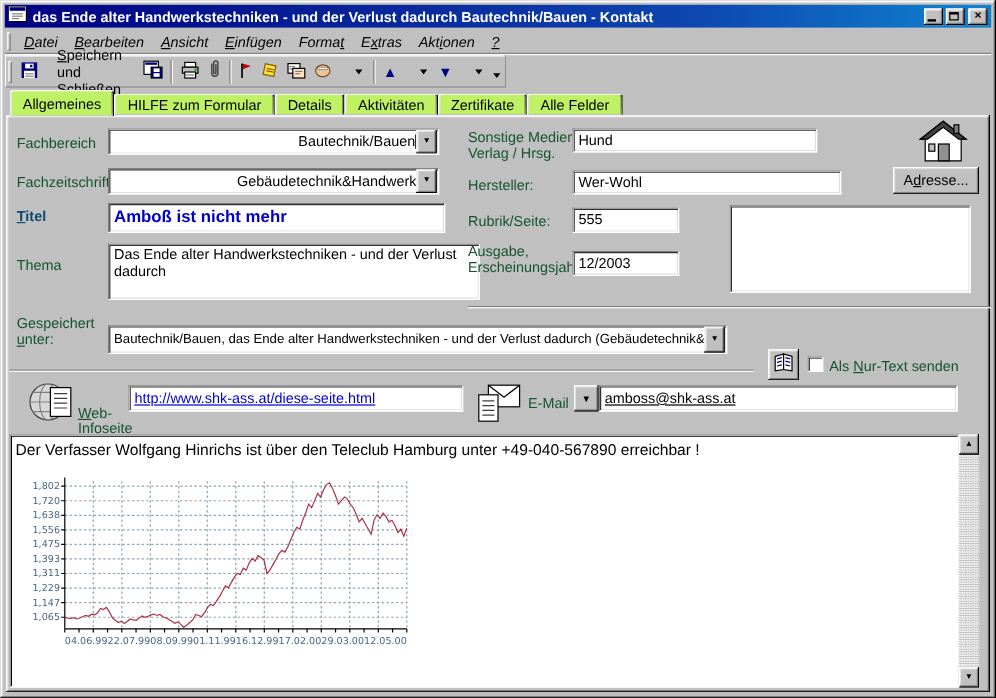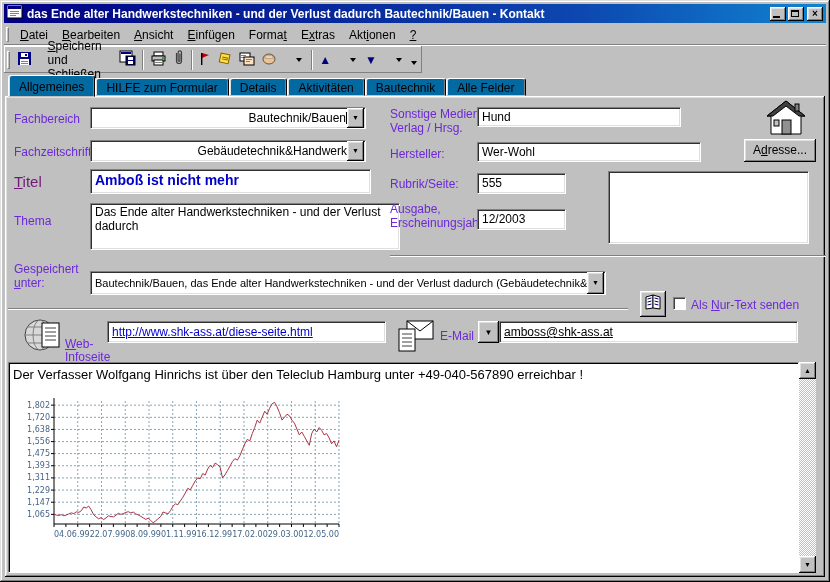--- a/index.html
+++ b/index.html
@@ -28,7 +28,7 @@
   .max-glyph{position:absolute;left:3px;top:3px;width:8px;height:7px;border:1px solid #000;border-top:2px solid #000;}
   
   #menubar{left:4px;top:25px;width:822px;height:19px;display:flex;align-items:center;font-size:12px;}
-  .menu-item{padding:2px 7px;}
+  .menu-item{padding:2px 7px;font-style:italic;}
   #toolbar{left:4px;top:46px;width:418px;height:27px;display:flex;align-items:center;padding:0 2px;}
   .tool-sep{width:2px;height:20px;border-left:1px solid #808080;border-right:1px solid #fff;margin:0 3px;}
   .tool-btn{height:22px;display:flex;align-items:center;padding:0 3px;font-size:12px;gap:16px;}

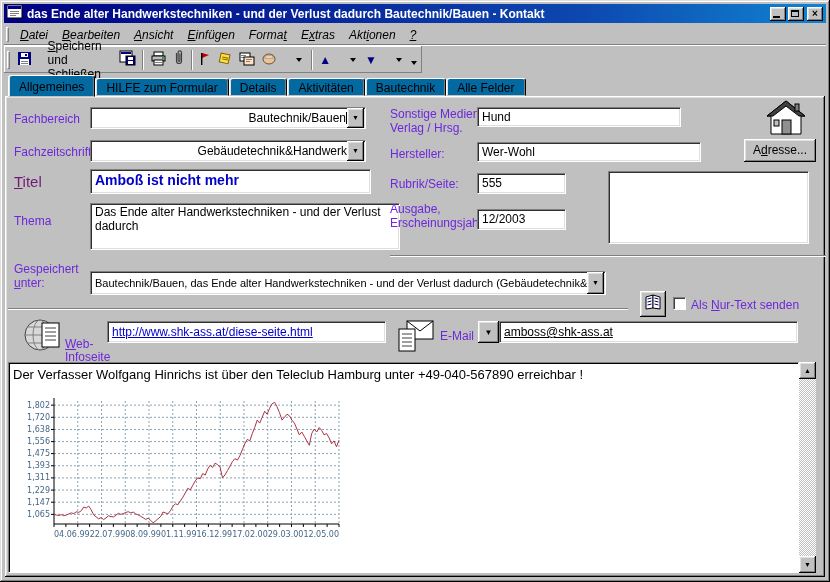--- a/index.html
+++ b/index.html
@@ -35,7 +35,7 @@
   .dd{width:0;height:0;border-left:3px solid transparent;border-right:3px solid transparent;border-top:4px solid #000;margin:0 3px;}
   .navarrow{color:#000080;font-size:12px;line-height:12px;}
   
-  .tab{height:18px;margin-top:3px;padding:2px 10px 0 10px;font-size:12px;background:#0369a1;
+  .tab{height:18px;margin-top:3px;padding:2px 10px 0 10px;font-size:12px;background:#bef264;
     border:1px solid;border-color:#fff #000 #c0c0c0 #fff;border-radius:3px 3px 0 0;
     box-shadow:inset -1px 0 0 #808080,inset 1px 0 0 #dfdfdf;}
   .tab.active{height:22px;margin-top:0;padding-top:4px;position:relative;z-index:5;}

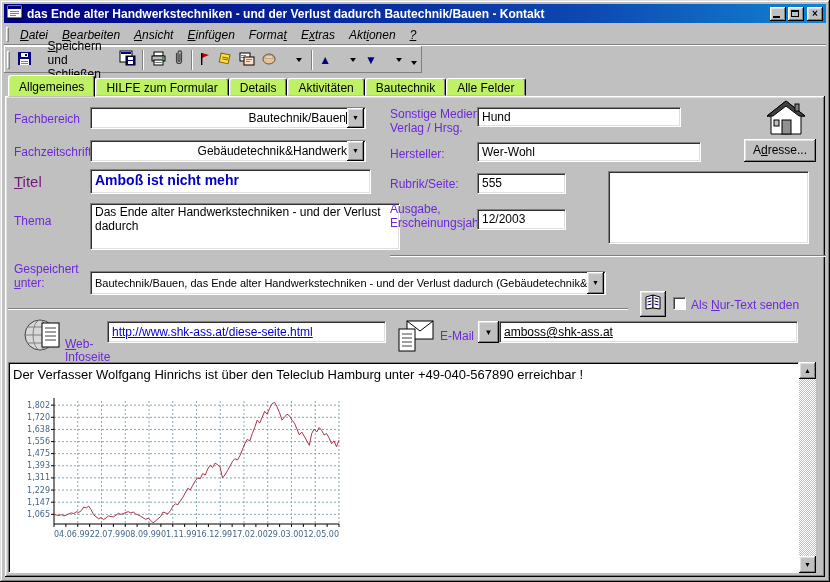--- a/index.html
+++ b/index.html
@@ -181,7 +181,7 @@
     <span class="tab">HILFE zum Formular</span>
     <span class="tab">Details</span>
     <span class="tab">Aktivitäten</span>
-    <span class="tab">Bautechnik</span>
+    <span class="tab">Zertifikate</span>
     <span class="tab">Alle Felder</span>
   </div>
 

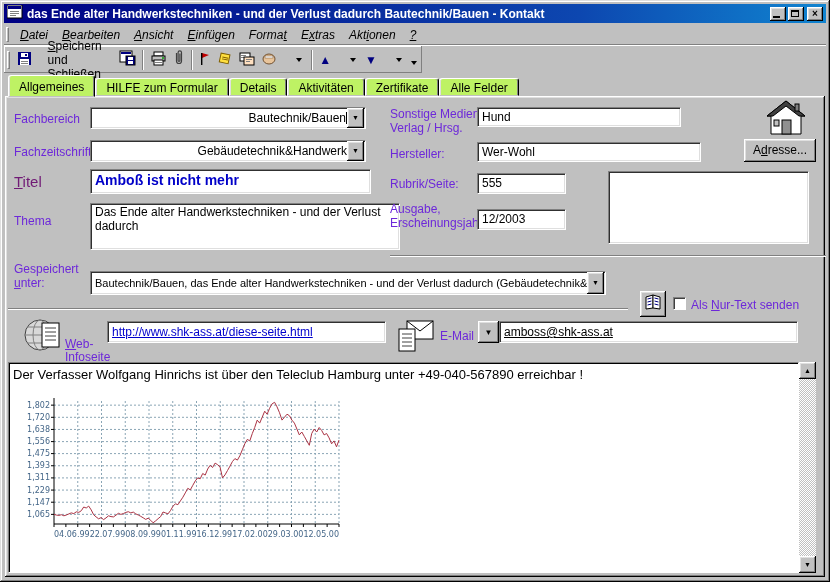--- a/index.html
+++ b/index.html
@@ -8,7 +8,7 @@
   #window{position:relative;width:830px;height:582px;background:#c0c0c0;overflow:hidden;
     box-shadow:inset -1px -1px 0 #000,inset 1px 1px 0 #dfdfdf,inset -2px -2px 0 #808080,inset 2px 2px 0 #fff;}
   .abs{position:absolute;}
-  .lbl{font-size:12px;color:#6d28d9;line-height:14px;}
+  .lbl{font-size:12px;color:#14532d;line-height:14px;}
   .acc{text-decoration:underline;}
   
   .raised{background:#c0c0c0;box-shadow:inset -1px -1px 0 #000,inset 1px 1px 0 #fff,inset -2px -2px 0 #808080,inset 2px 2px 0 #dfdfdf;}

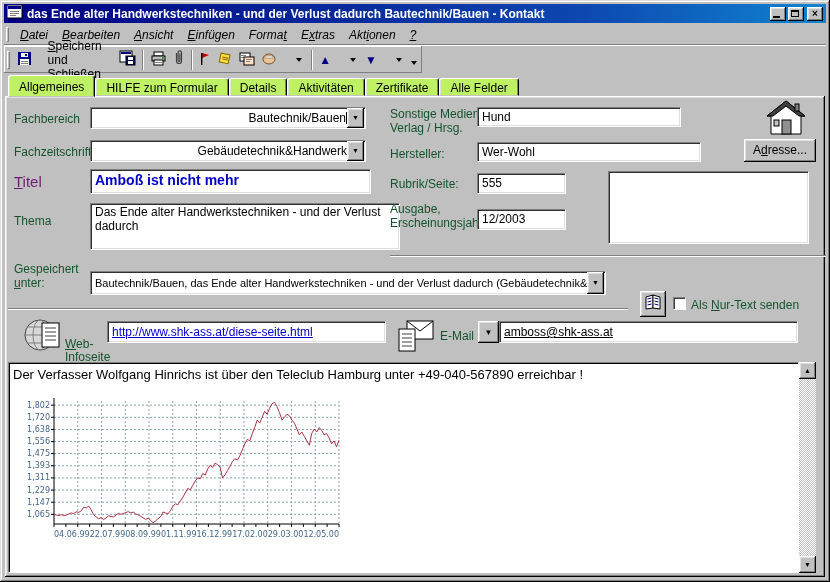--- a/index.html
+++ b/index.html
@@ -203,7 +203,7 @@
       </span>
   </div>
 
-  <div class="abs" style="left:14px;top:173px;font-size:15px;font-weight:normal;color:#701a75;">
+  <div class="abs" style="left:14px;top:173px;font-size:12px;font-weight:bold;color:#0c4a6e;">
     <span class="acc">T</span><span>itel</span>
   </div>
   <div class="abs field" style="left:90px;top:169px;width:281px;height:25px;">

